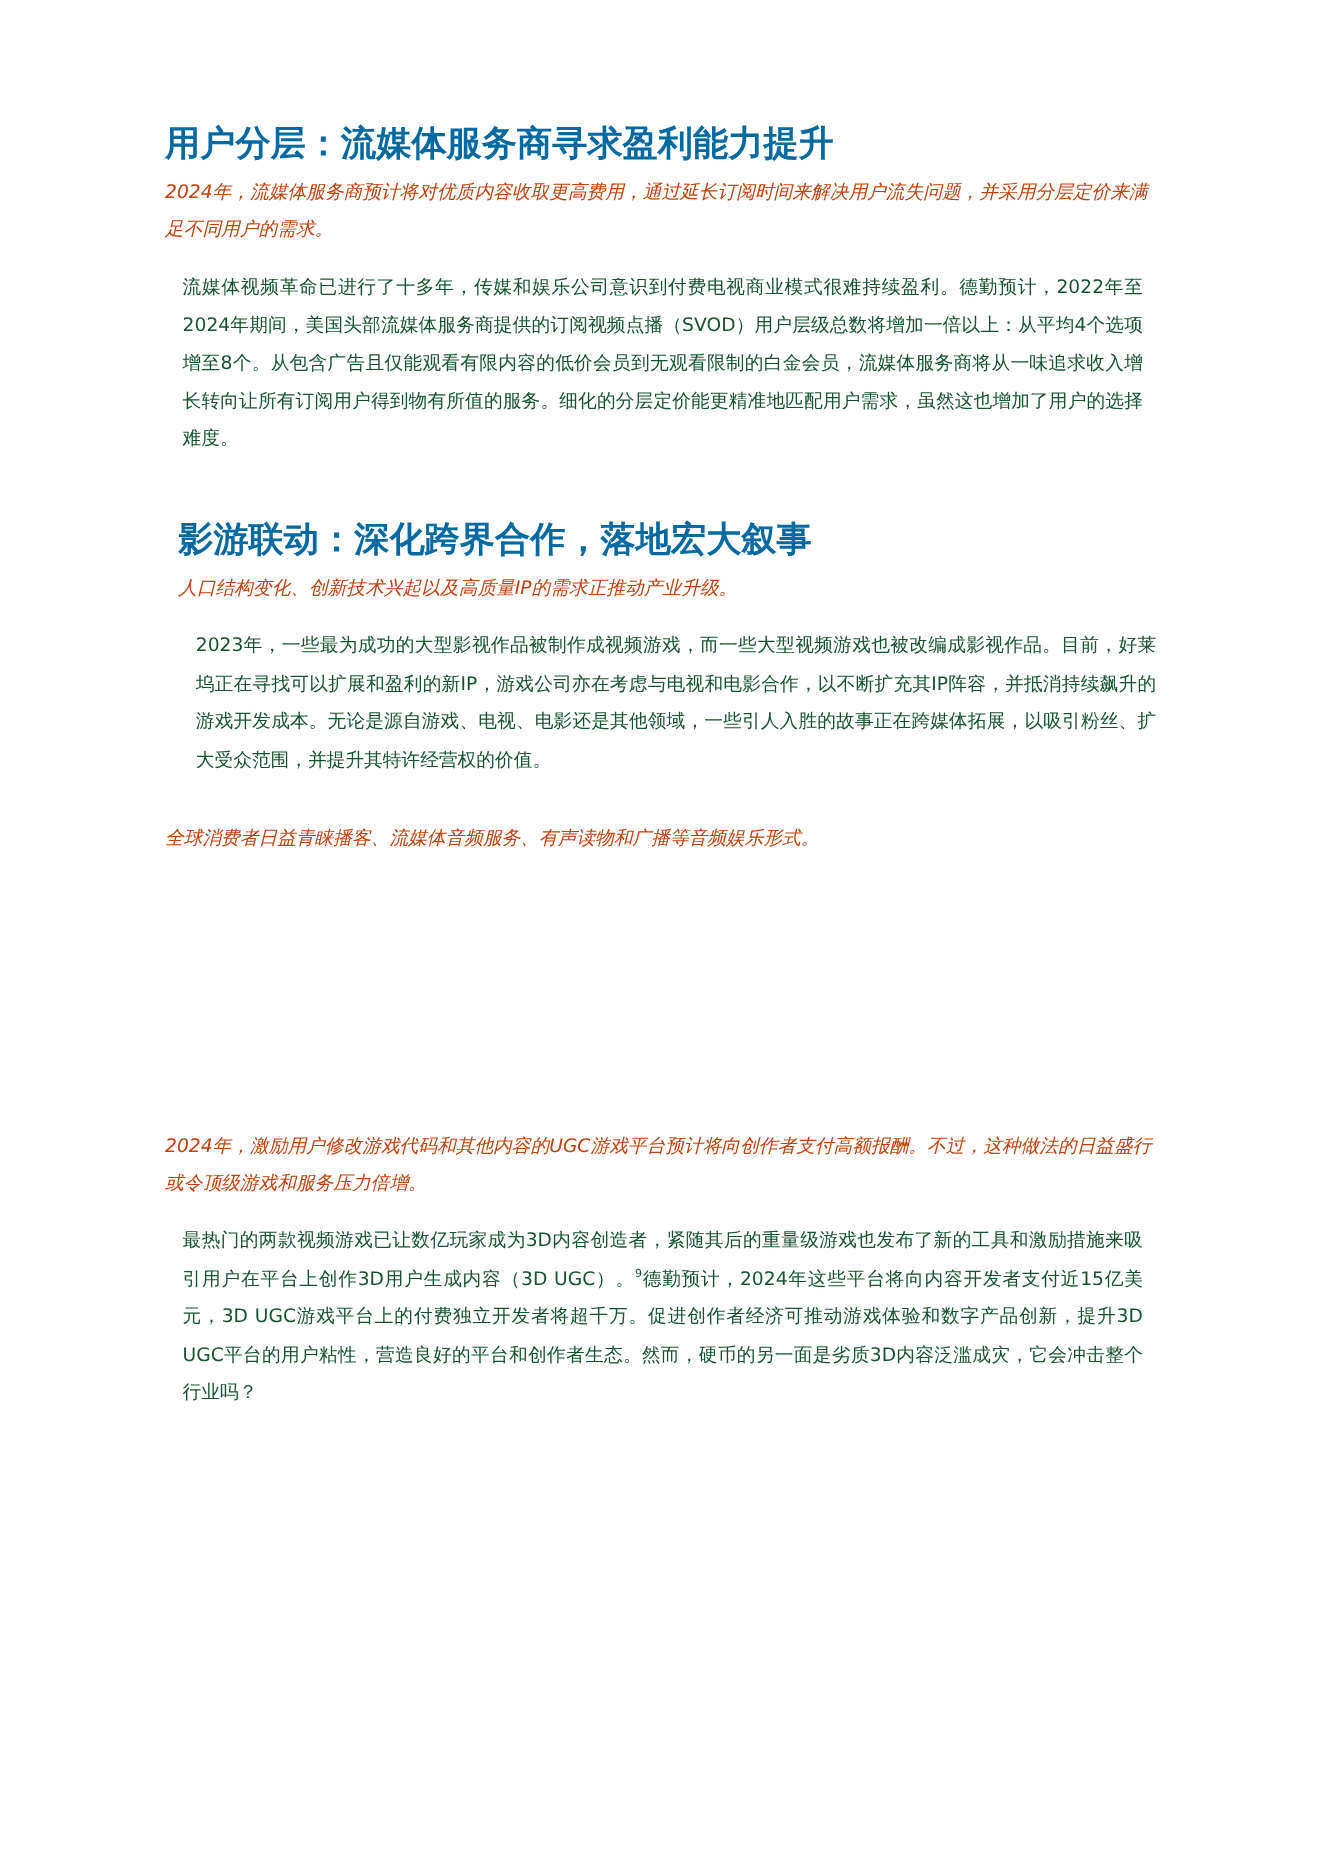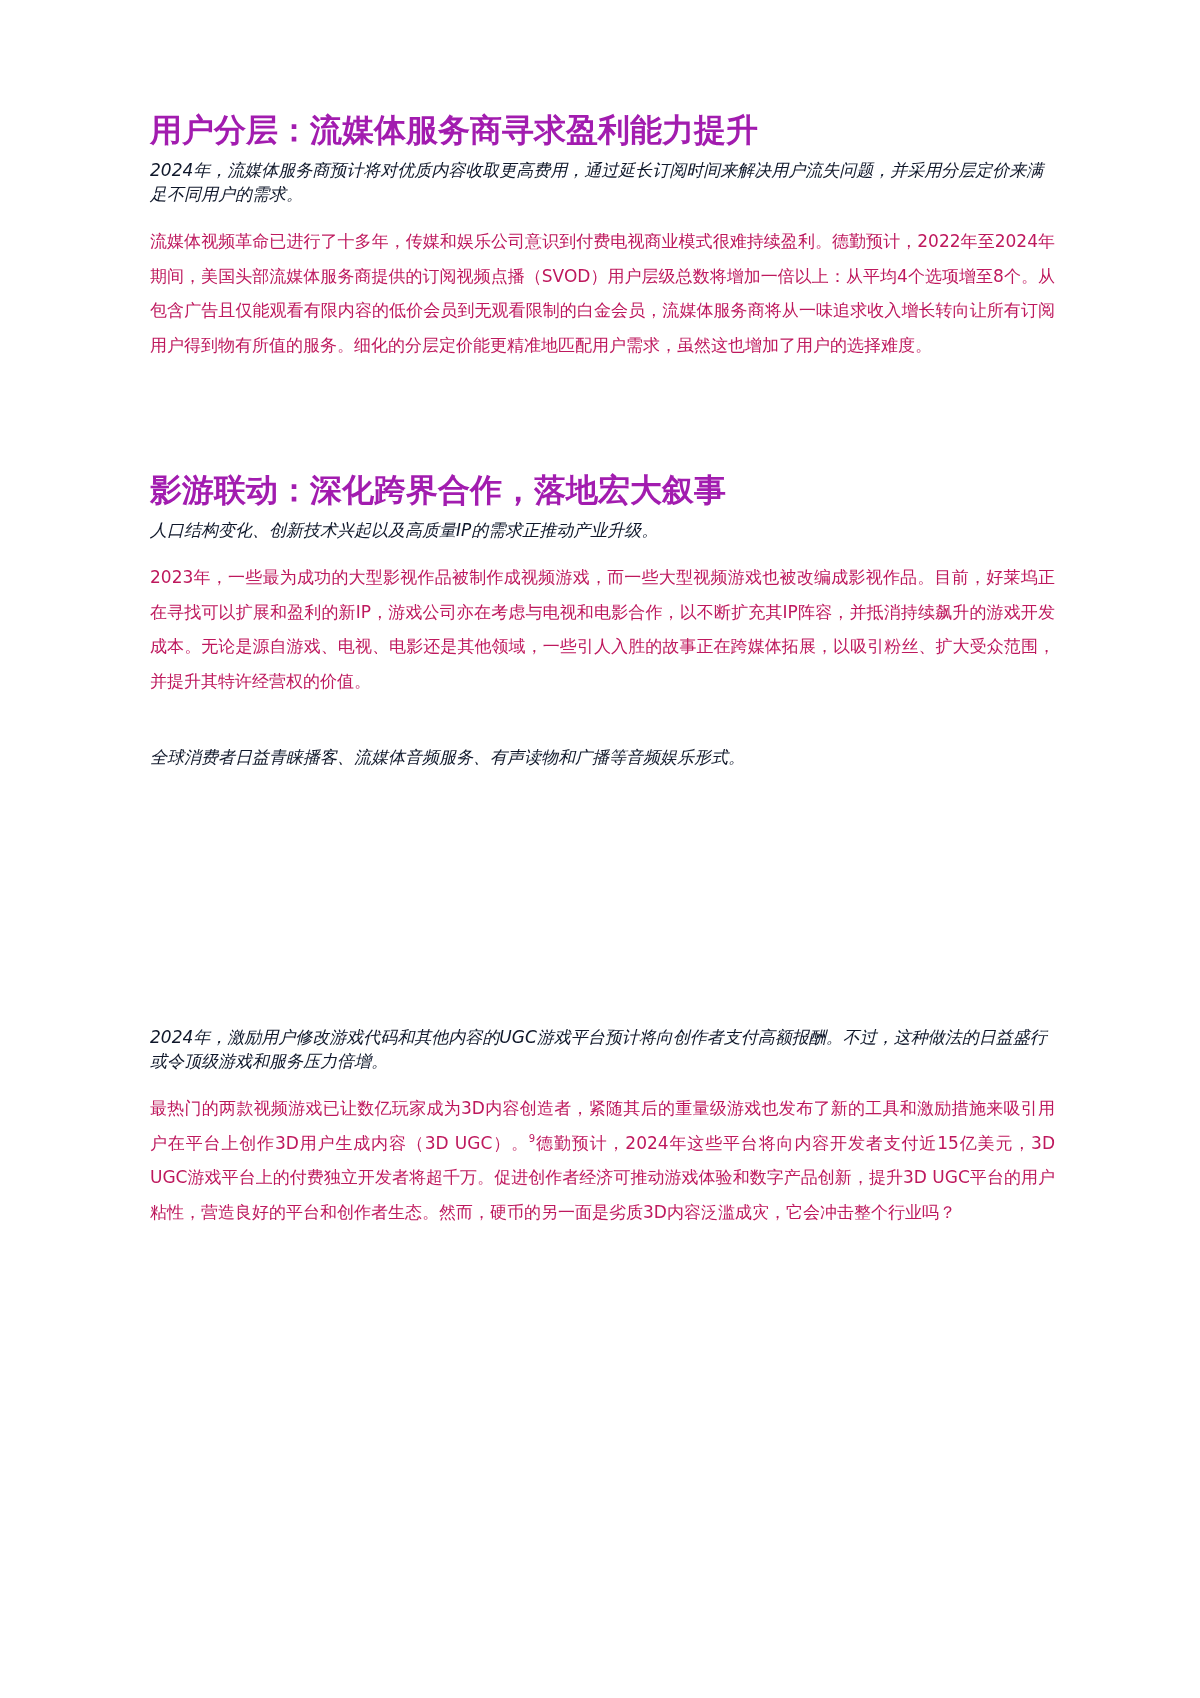--- a/index.html
+++ b/index.html
@@ -29,7 +29,7 @@
       font-weight: bold;
       font-size: 32px;
       line-height: 44px;
-      color: #a21caf;
+      color: #0369a1;
       margin: 0 0 6px 0;
       letter-spacing: 0px;
       white-space: nowrap;

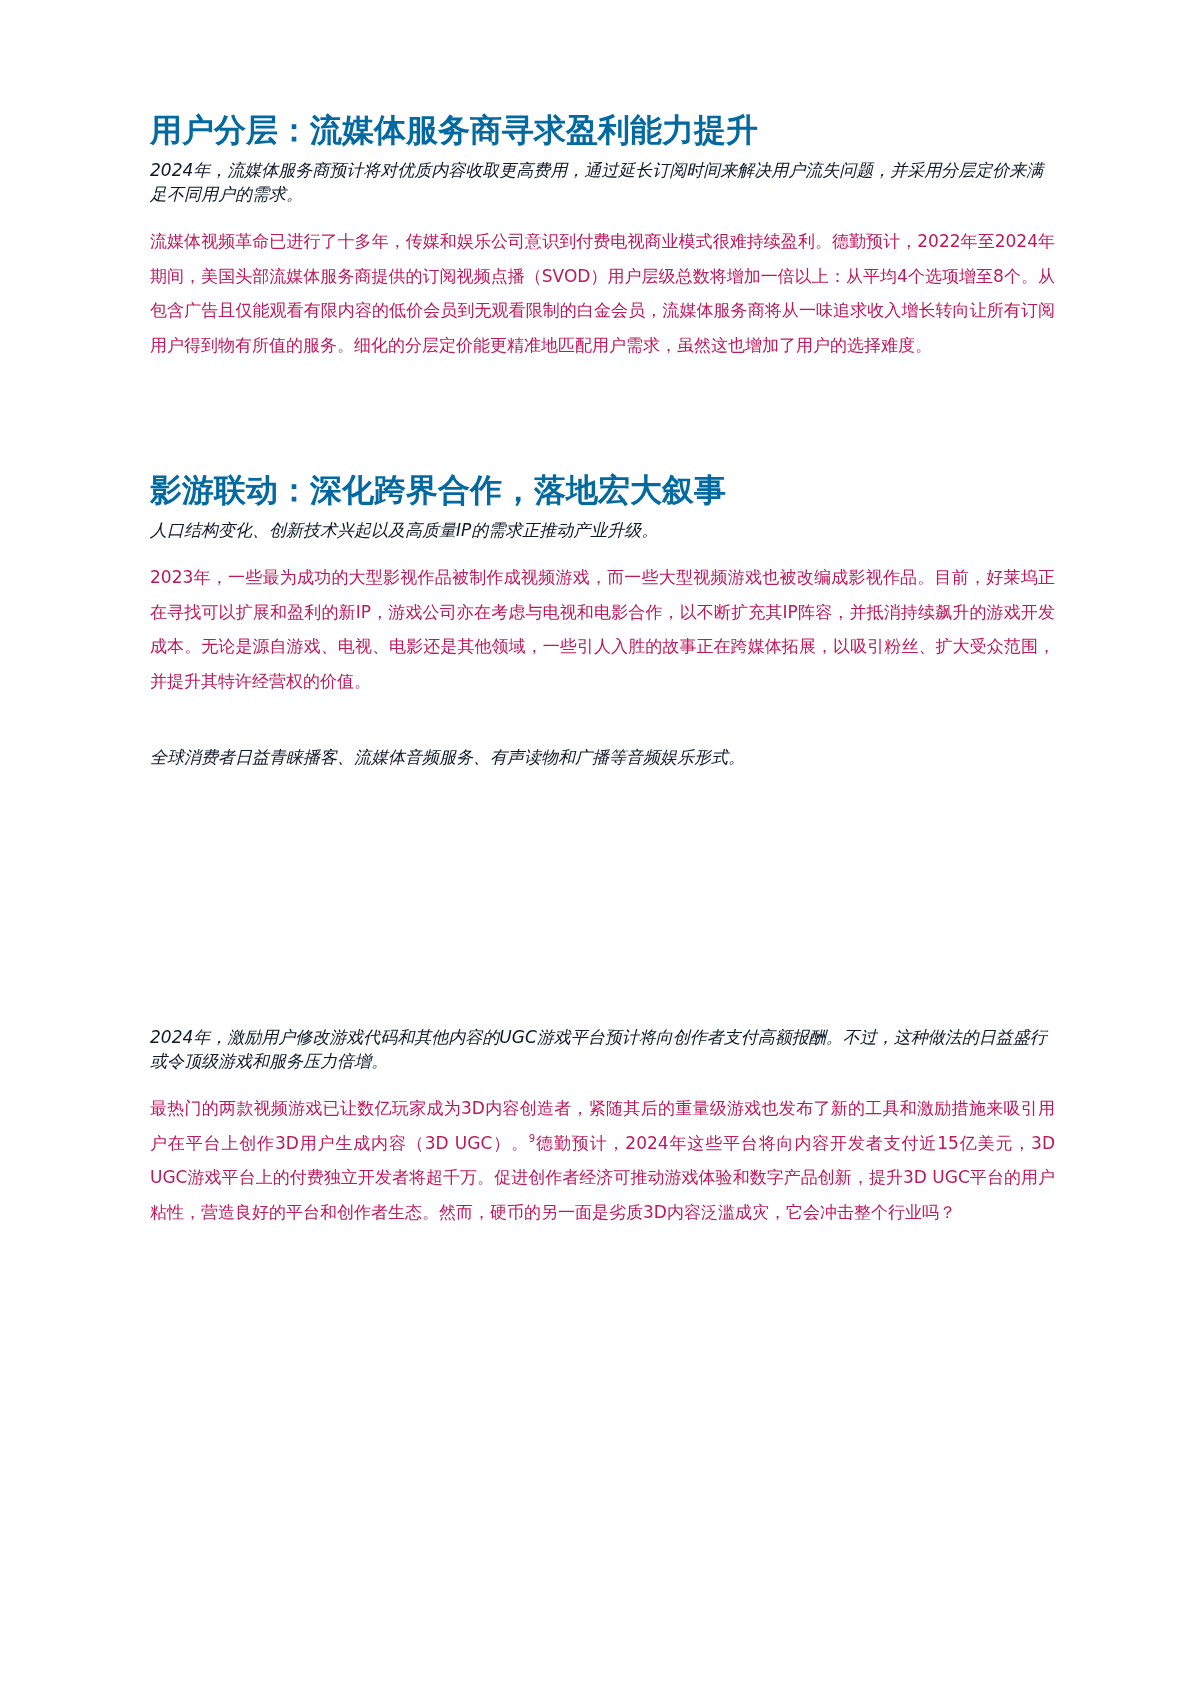--- a/index.html
+++ b/index.html
@@ -37,8 +37,8 @@
     .section-lede {
       font-style: italic;
       font-size: 17px;
-      line-height: 24px;
-      color: #0f172a;
+      line-height: 34px;
+      color: #c2410c;
       margin: 0 0 18px 0;
     }
     .section-body {

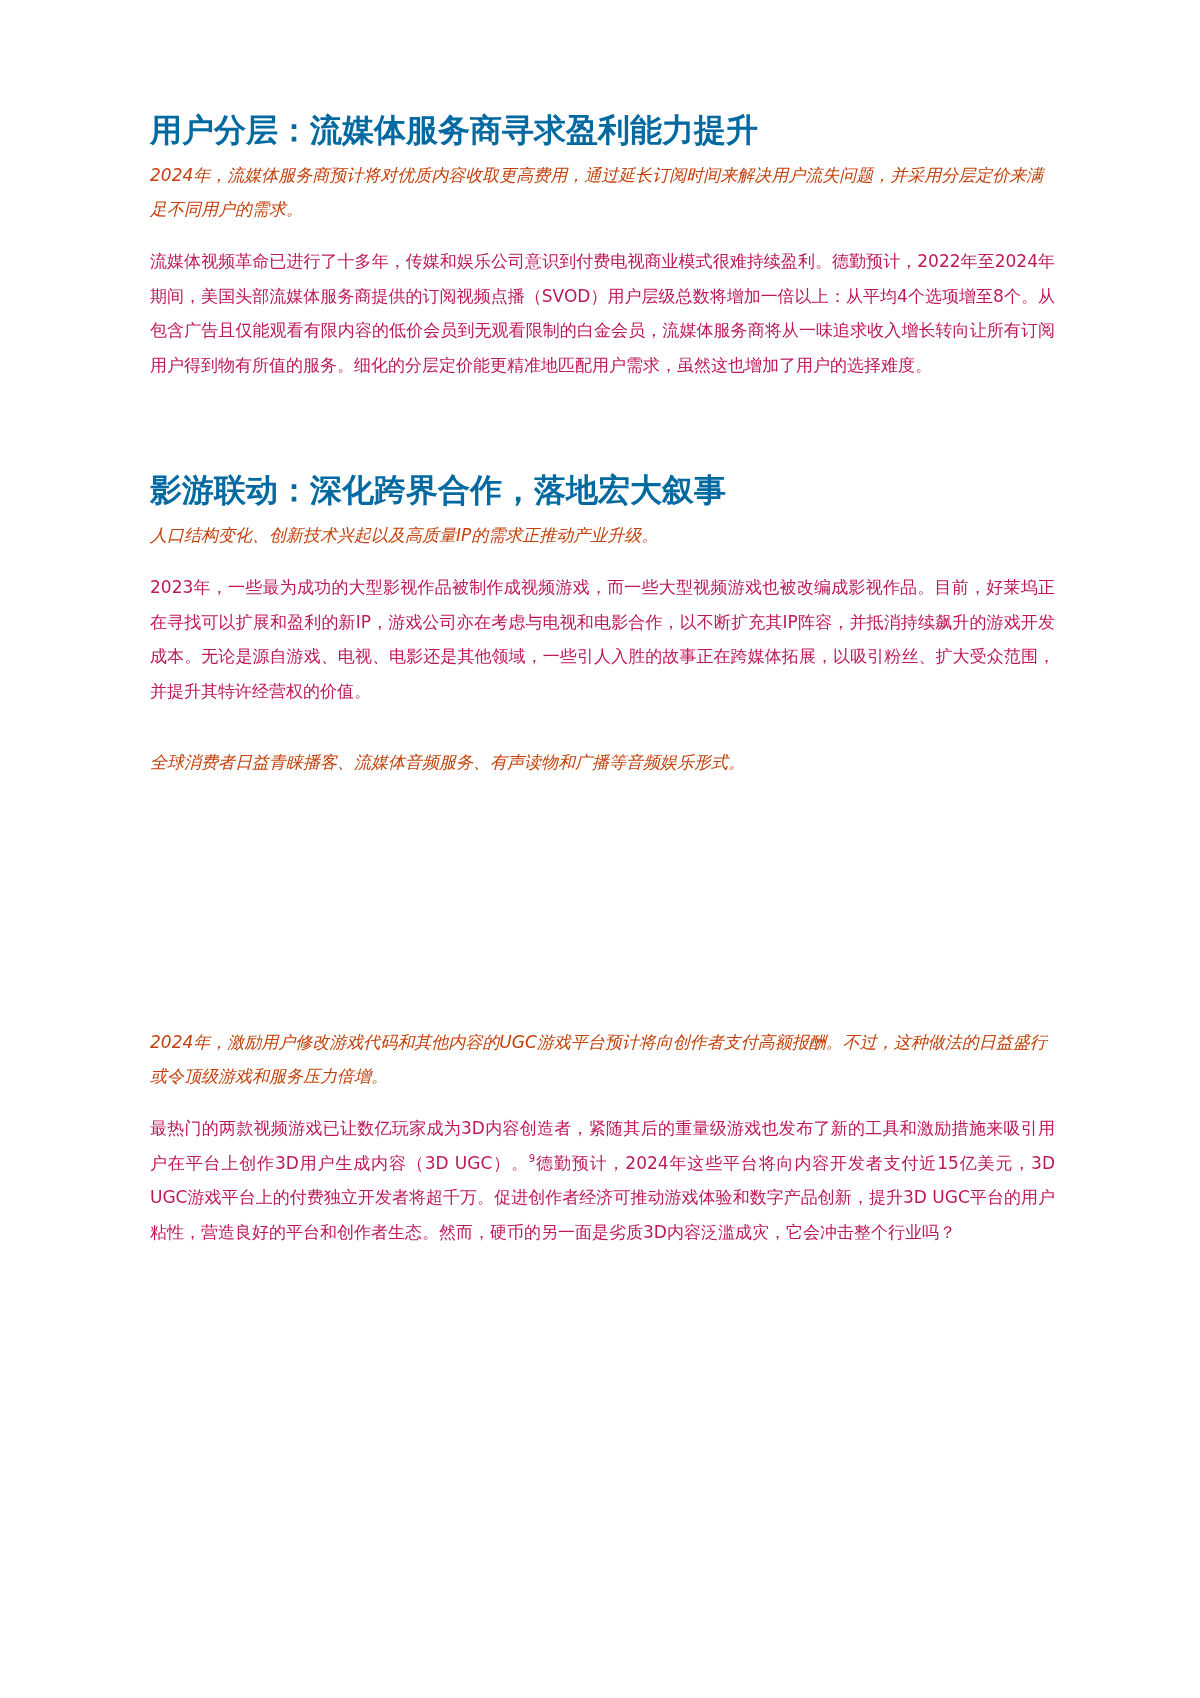--- a/index.html
+++ b/index.html
@@ -44,8 +44,8 @@
     .section-body {
       font-size: 17px;
       line-height: 34.5px;
-      color: #be185d;
-      margin: 0;
+      color: #14532d;
+      margin: 16px;
       text-align: justify;
     }
     .sup {

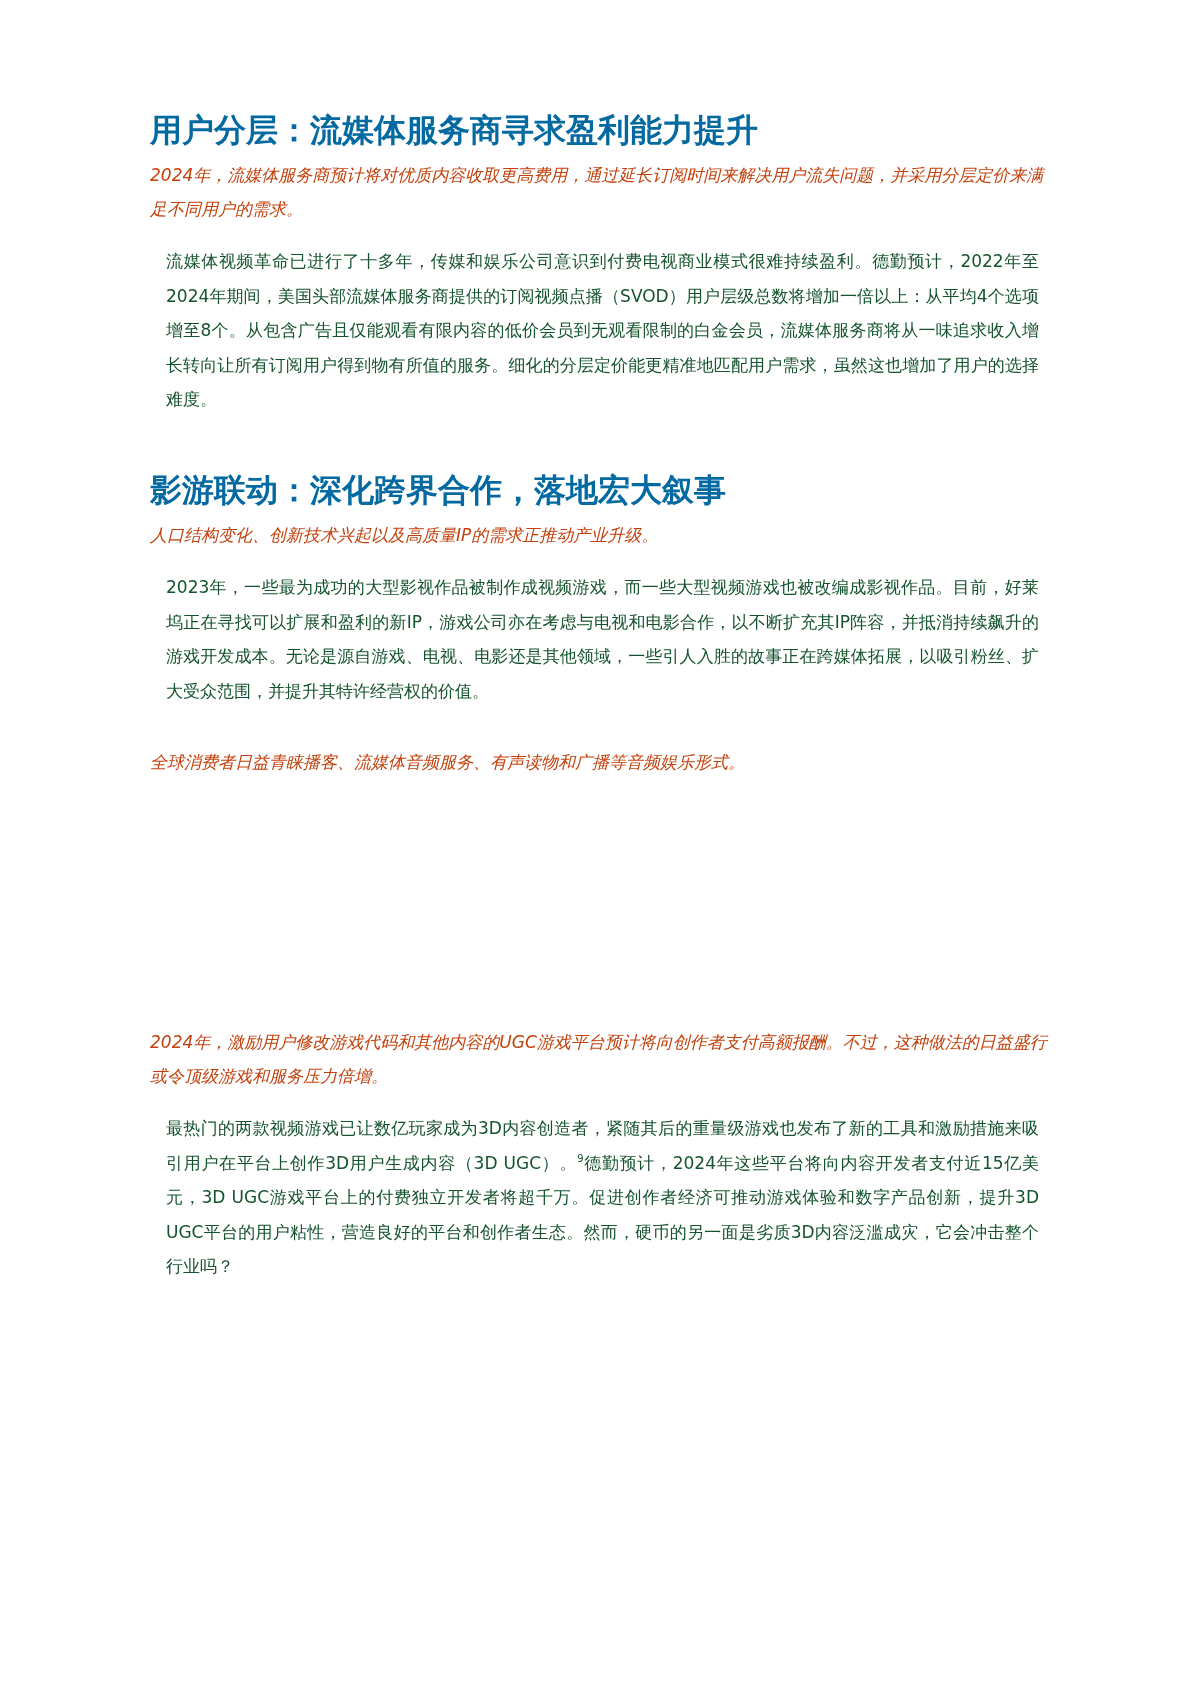--- a/index.html
+++ b/index.html
@@ -54,7 +54,7 @@
       line-height: 0;
     }
     #s1 { position: absolute; top: 0px; left: 0; width: 905px; }
-    #s2 { position: absolute; top: 360px; left: 0; width: 905px; }
+    #s2 { position: absolute; top: 360px; left: 12px; width: 905px; }
     #s3 { position: absolute; top: 637px; left: 0; width: 905px; }
     #s4 { position: absolute; top: 917px; left: 0; width: 905px; }
   </style>

